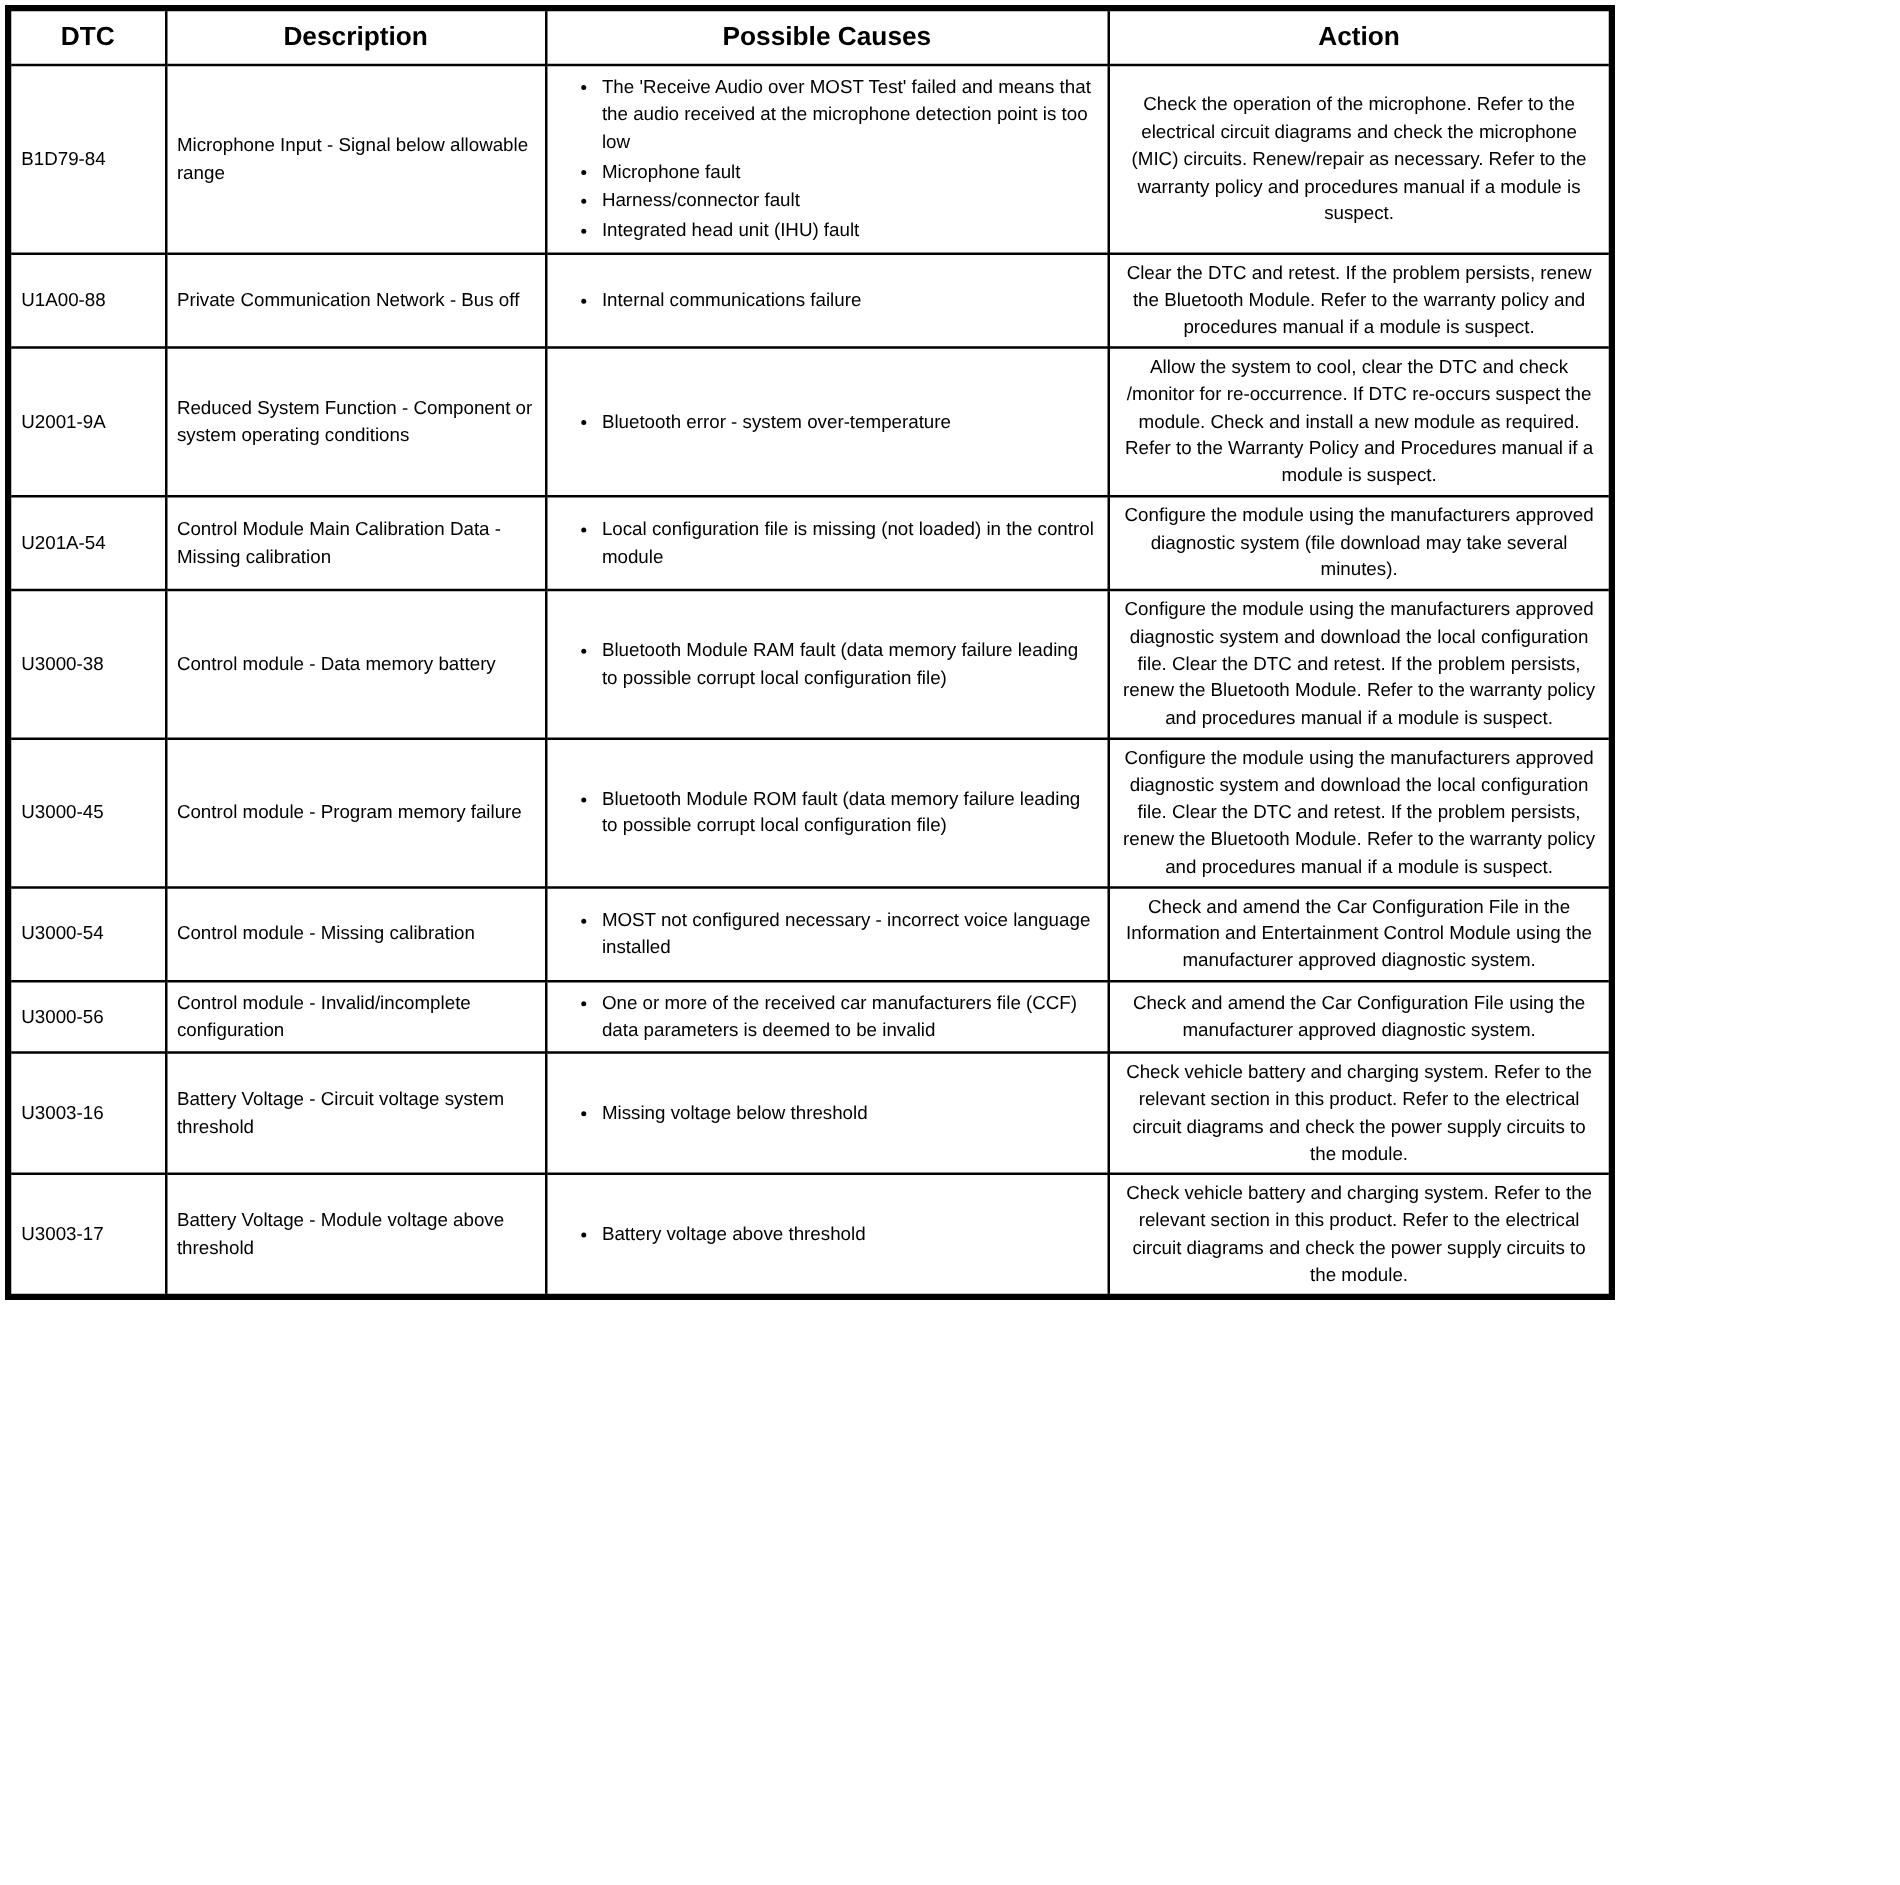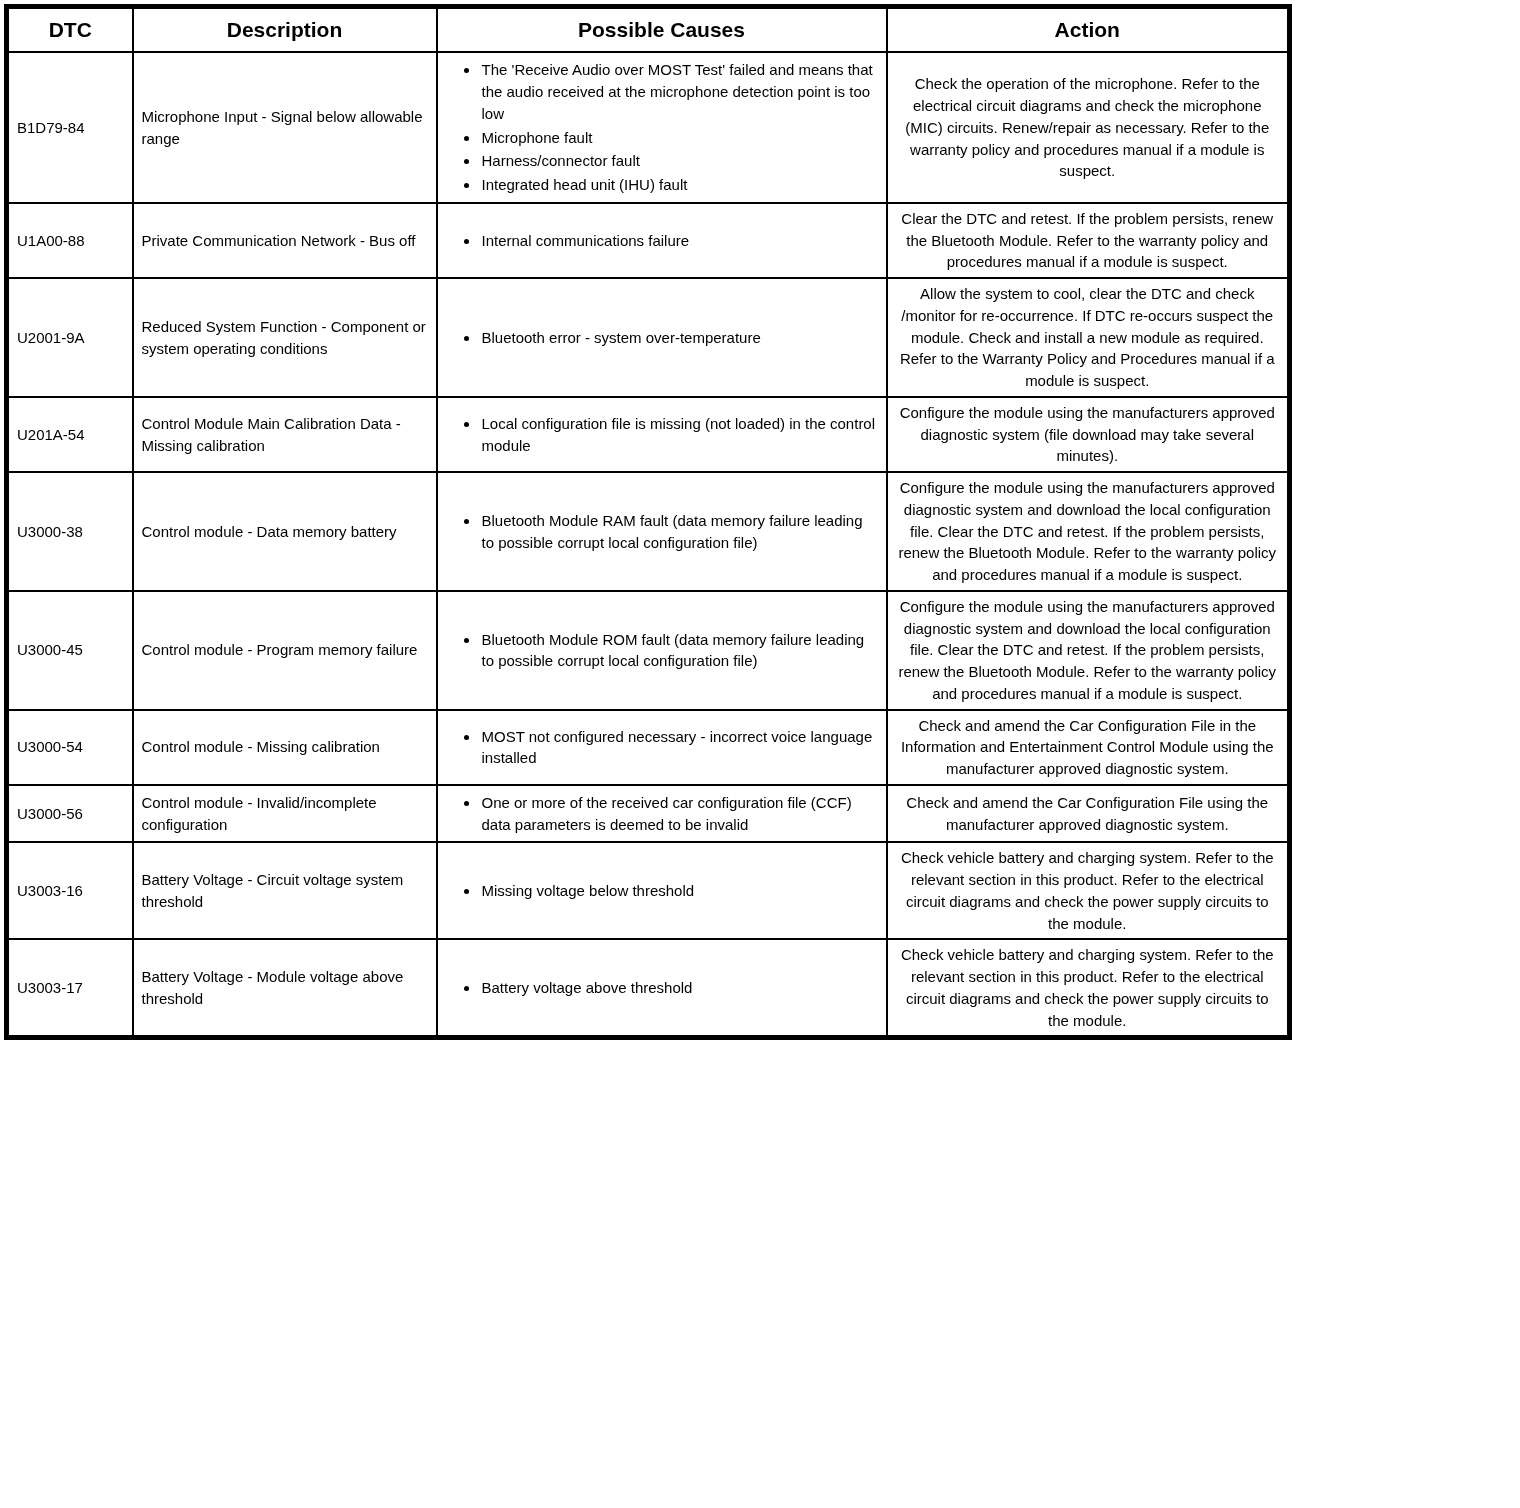--- a/index.html
+++ b/index.html
@@ -154,7 +154,7 @@
           <td class="col-desc">Control module - Invalid/incomplete configuration</td>
           <td class="col-causes">
             <ul>
-              <li>One or more of the received car configuration file (CCF) data parameters is deemed to be invalid</li>
+              <li>One or more of the received car manufacturers file (CCF) data parameters is deemed to be invalid</li>
             </ul>
           </td>
           <td class="col-action">Check and amend the Car Configuration File using the manufacturer approved diagnostic system.</td>

